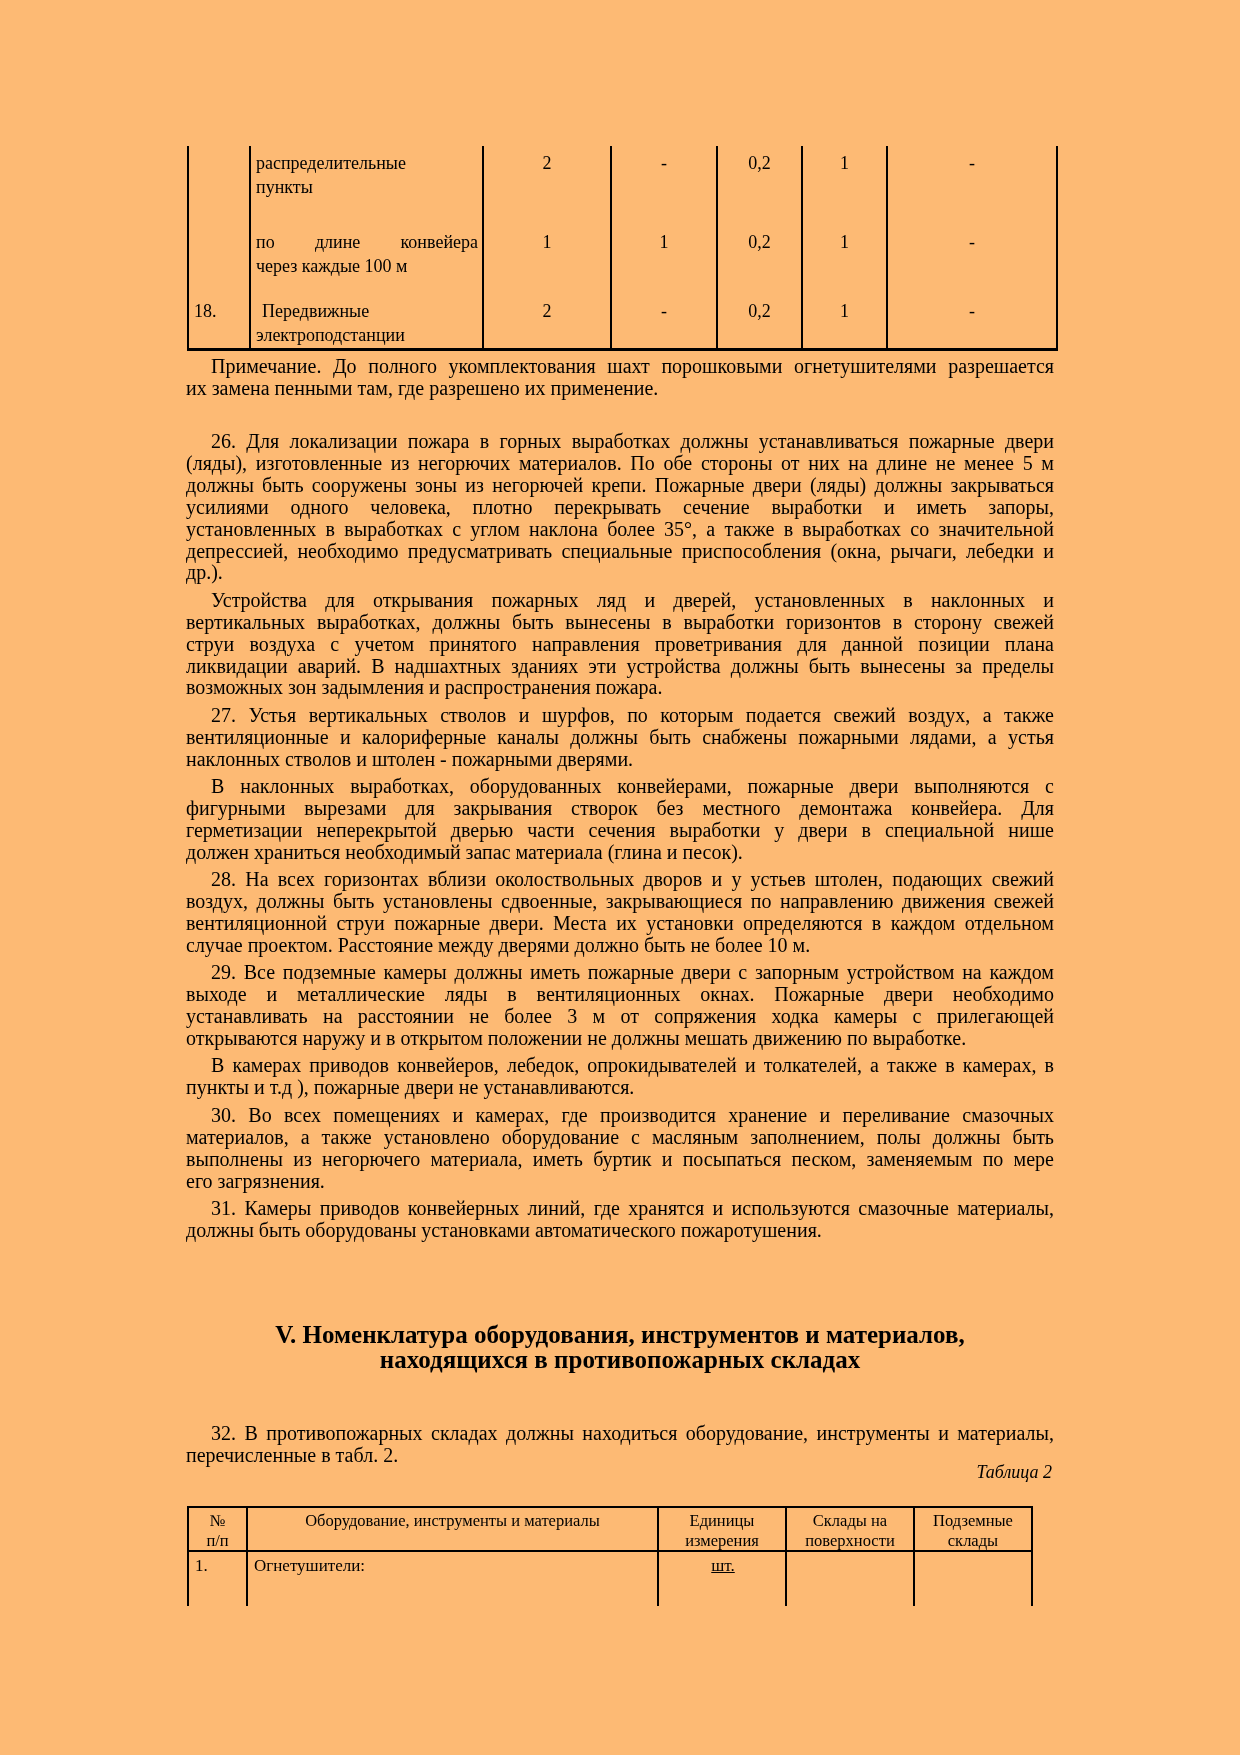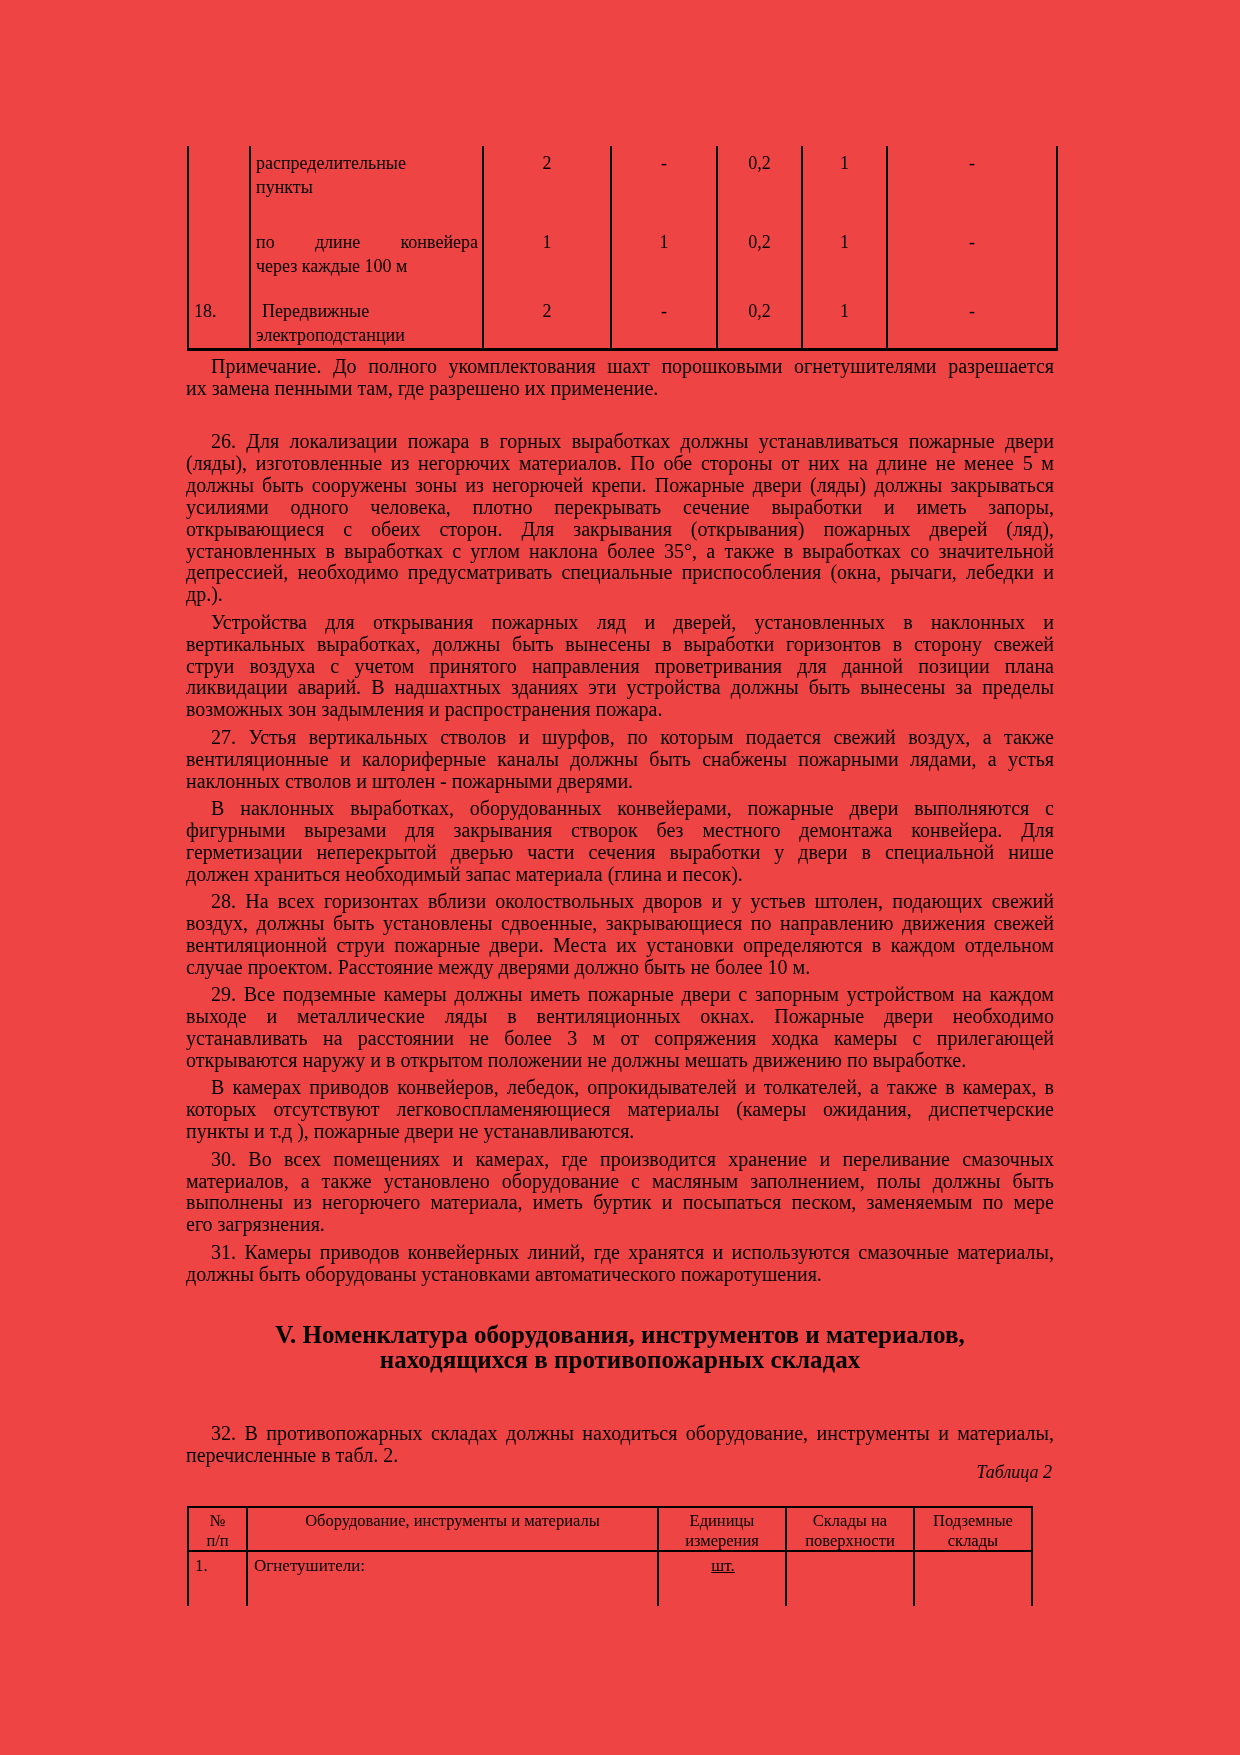--- a/index.html
+++ b/index.html
@@ -4,7 +4,7 @@
 <style>
   html,body{margin:0;padding:0;background:#888;}
   .page{
-    position:relative;width:1240px;height:1755px;background:#ef4444;
+    position:relative;width:1240px;height:1755px;background:#fdba74;
     font-family:"Liberation Serif", serif;color:#000;overflow:hidden;
   }
   

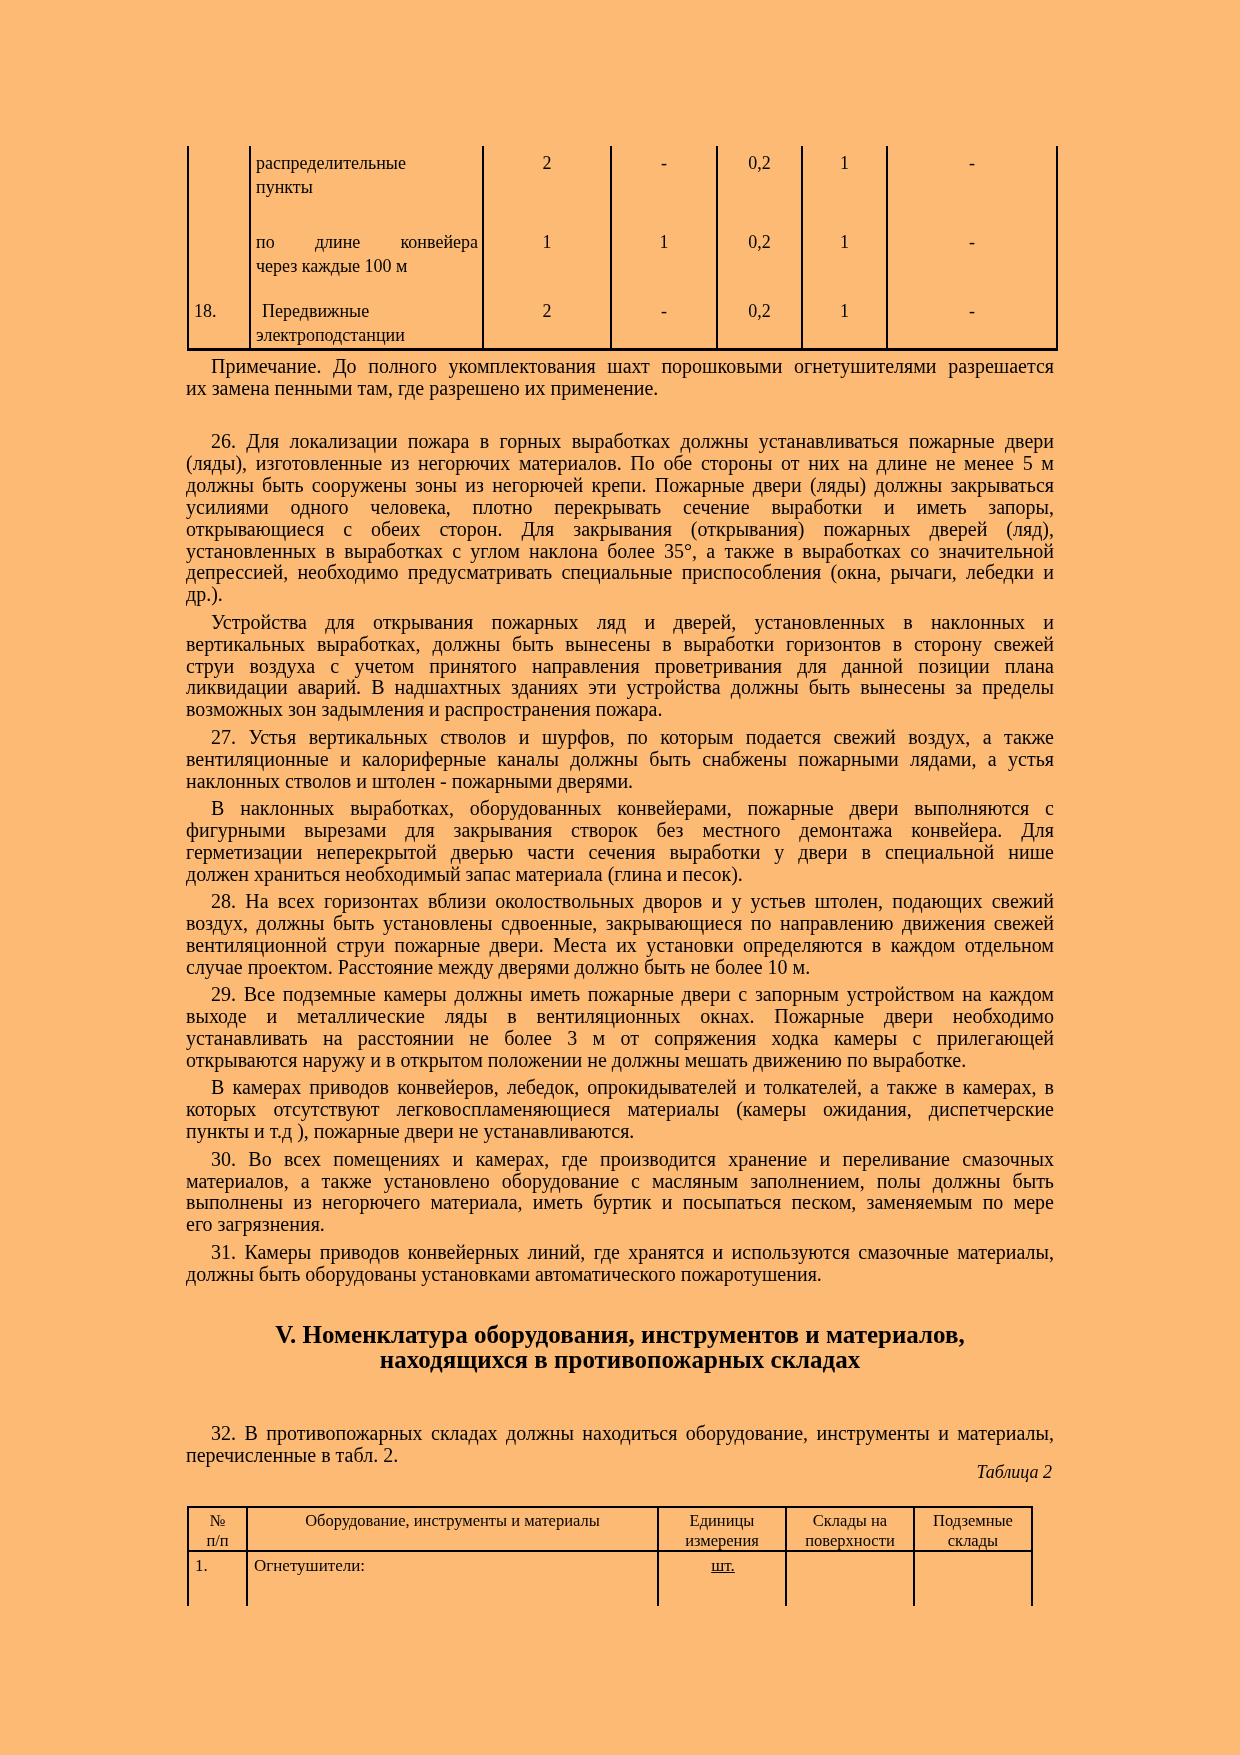--- a/index.html
+++ b/index.html
@@ -125,7 +125,6 @@
         <div class="ln">(ляды), изготовленные из негорючих материалов. По обе стороны от них на длине не менее 5 м</div>
         <div class="ln">должны быть сооружены зоны из негорючей крепи. Пожарные двери (ляды) должны закрываться</div>
         <div class="ln">усилиями одного человека, плотно перекрывать сечение выработки и иметь запоры,</div>
-        <div class="ln">открывающиеся с обеих сторон. Для закрывания (открывания) пожарных дверей (ляд),</div>
         <div class="ln">установленных в выработках с углом наклона более 35°, а также в выработках со значительной</div>
         <div class="ln">депрессией, необходимо предусматривать специальные приспособления (окна, рычаги, лебедки и</div>
         <div class="ln ln-last">др.).</div>

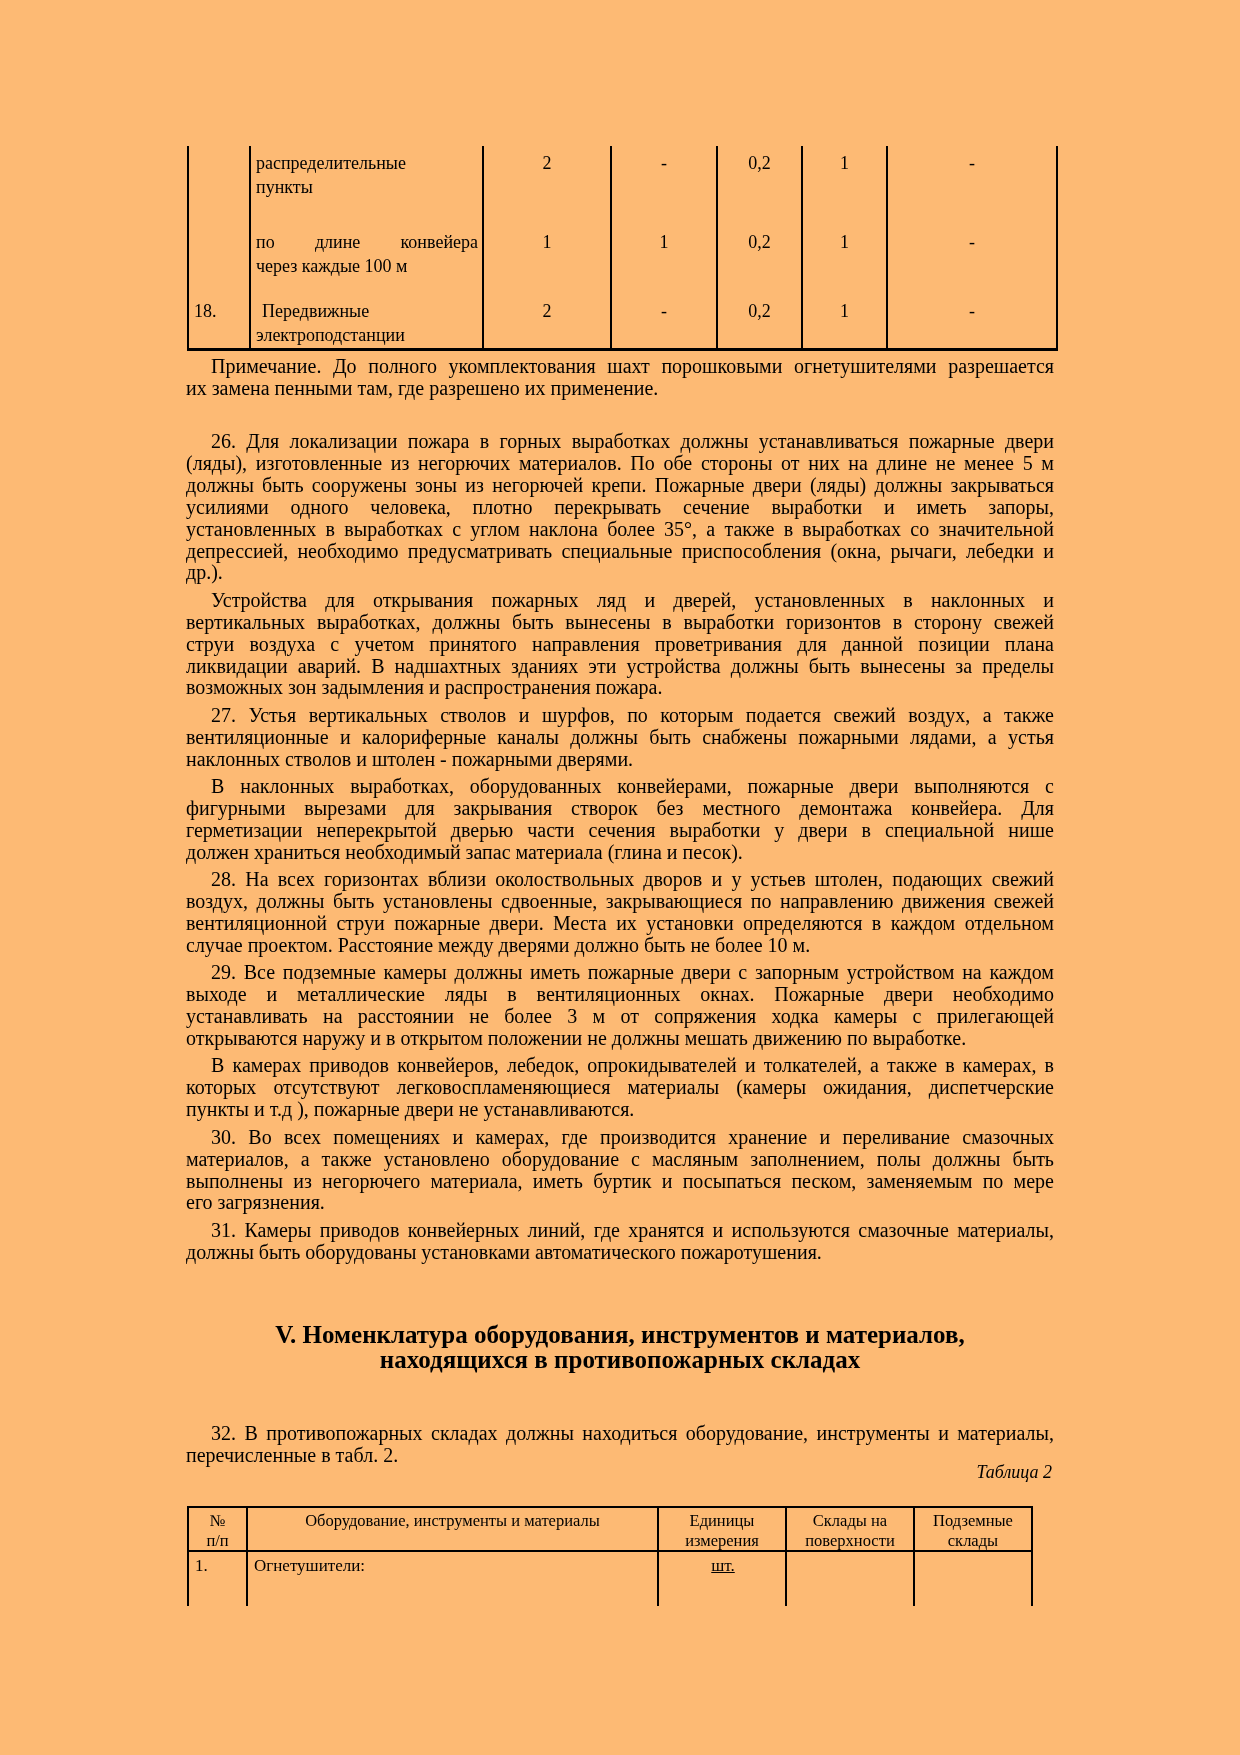--- a/index.html
+++ b/index.html
@@ -161,7 +161,6 @@
       </div>
     <div class="para indent">
         <div class="ln ln-first">В камерах приводов конвейеров, лебедок, опрокидывателей и толкателей, а также в камерах, в</div>
-        <div class="ln">которых отсутствуют легковоспламеняющиеся материалы (камеры ожидания, диспетчерские</div>
         <div class="ln ln-last">пункты и т.д ), пожарные двери не устанавливаются.</div>
       </div>
     <div class="para indent">

